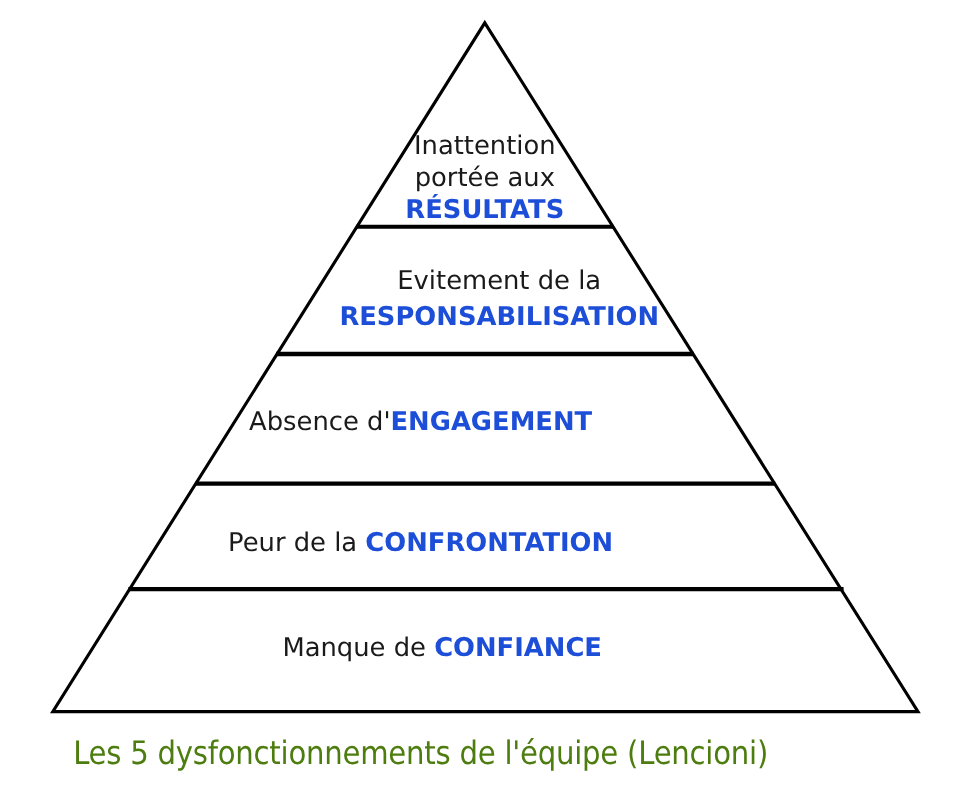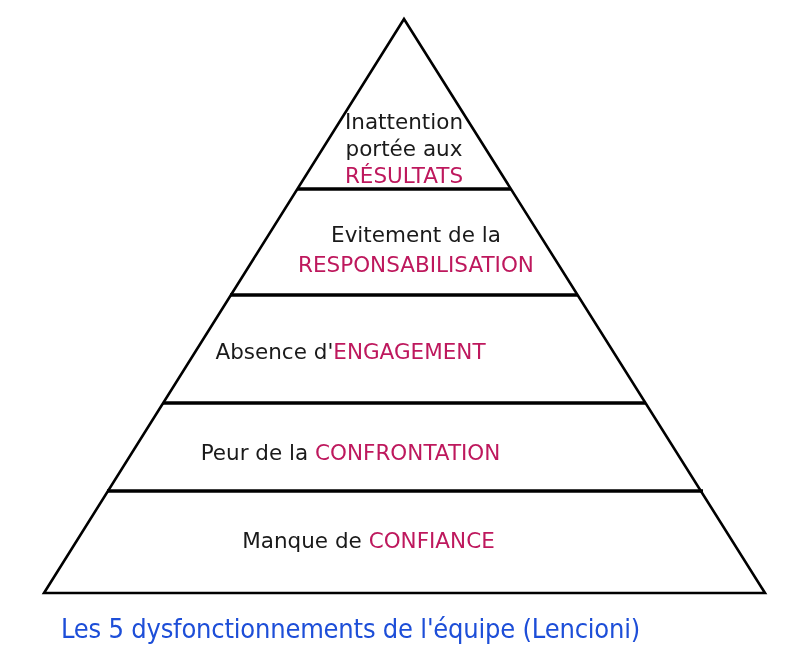--- a/index.html
+++ b/index.html
@@ -36,7 +36,8 @@
     pointer-events: none;
   }
   .tier-label .hl {
-    color: #be185d;
+    color: #1d4ed8;
+    font-weight: bold;
   }
   #tier-label-results {
     left: 0;

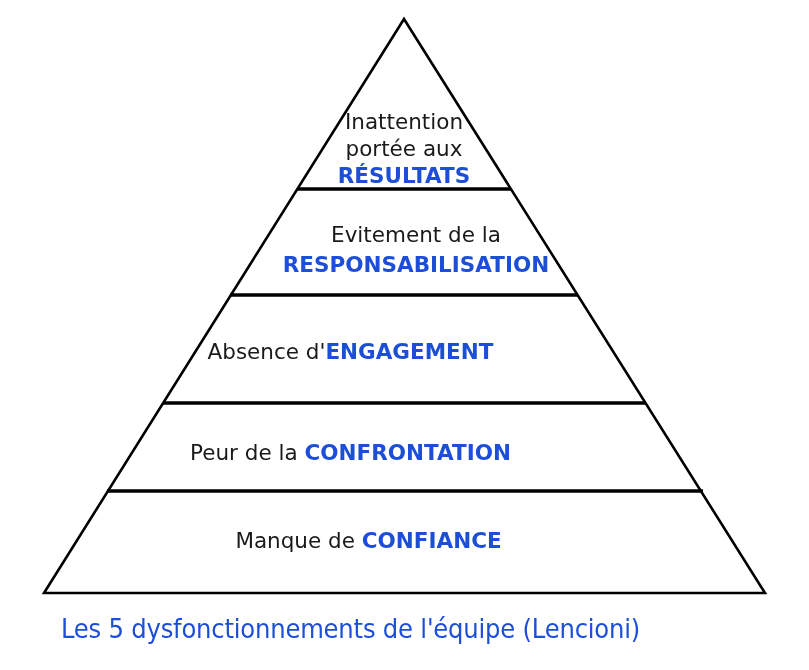--- a/index.html
+++ b/index.html
@@ -86,7 +86,7 @@
     text-align: center;
     font-family: "DejaVu Sans Condensed", "Liberation Sans Narrow", "DejaVu Sans", sans-serif;
     font-size: 27px;
-    color: #1d4ed8;
+    color: #4d7c0f;
     letter-spacing: -0.2px;
     white-space: nowrap;
   }

